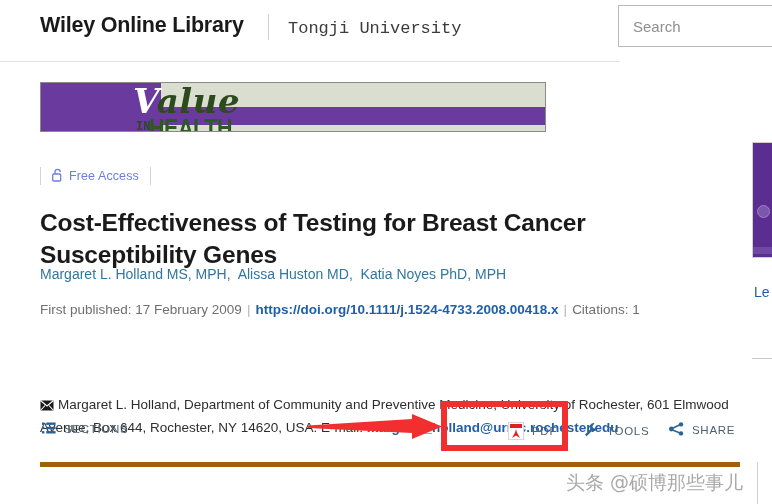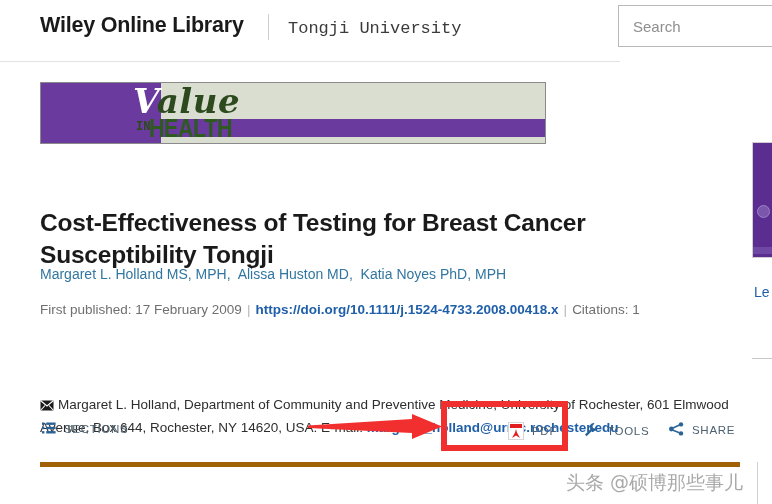--- a/index.html
+++ b/index.html
@@ -92,7 +92,7 @@
     left: 40px;
     top: 20px;
     width: 506px;
-    height: 62px;
+    height: 50px;
     background: #d9ded1;
     border: 1px solid #8a8a8a;
     box-sizing: border-box;

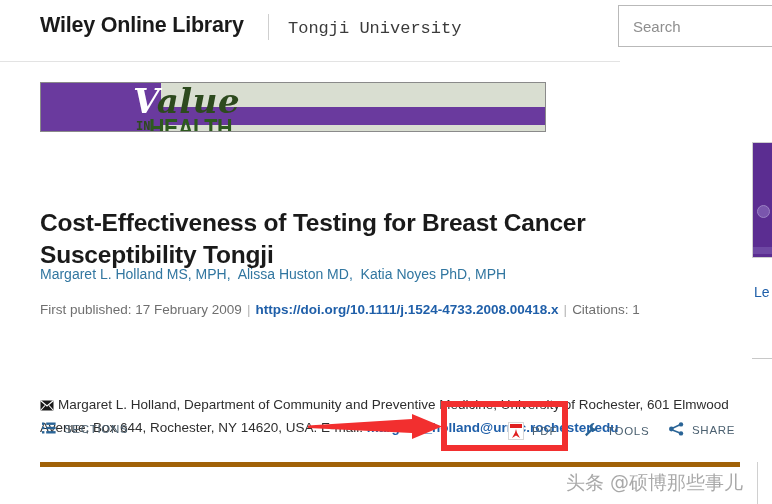--- a/index.html
+++ b/index.html
@@ -413,6 +413,19 @@
     <div class="banner-health">HEALTH</div>
   </div>
 
+  <div class="access-row">
+    <div class="vrule"></div>
+    <div class="access-badge">
+      <span>
+        <svg width="11" height="14" viewBox="0 0 11 14">
+          <path d="M3 6 V4 a2.6 2.6 0 0 1 5.2 0" fill="none" stroke="#6c7ee0" stroke-width="1.3"></path>
+          <rect x="0.7" y="6" width="8" height="7" rx="1" fill="none" stroke="#6c7ee0" stroke-width="1.3"></rect>
+        </svg>
+      </span>
+      <span>Free Access</span>
+    </div>
+    <div class="vrule"></div>
+  </div>
 
   <h1 class="article-title">Cost-Effectiveness of Testing for Breast Cancer Susceptibility Tongji</h1>
 

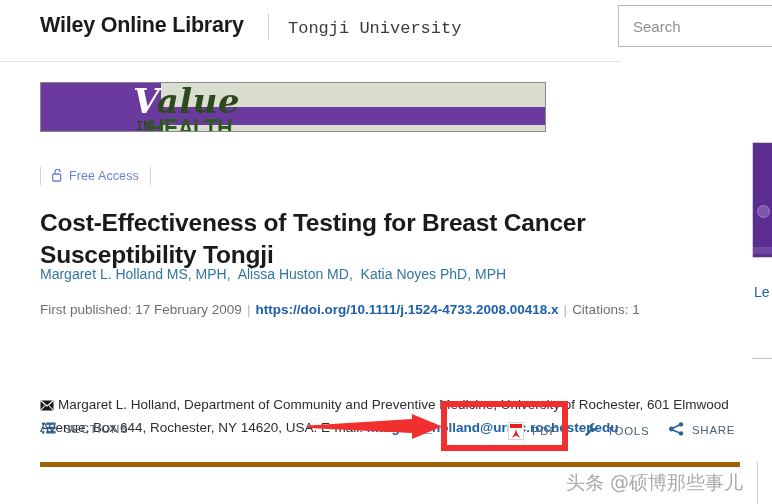--- a/index.html
+++ b/index.html
@@ -427,7 +427,7 @@
     <div class="vrule"></div>
   </div>
 
-  <h1 class="article-title">Cost-Effectiveness of Testing for Breast Cancer Susceptibility Tongji</h1>
+  <h1 class="article-title">Cost-Effectiveness of Testing for Breast Cancer Susceptibility Genes</h1>
 
   <div class="authors">
     <span class="author">Margaret L. Holland MS, MPH</span><span class="sep">,&nbsp; </span><span class="author">Alissa Huston MD</span><span class="sep">,&nbsp; </span><span class="author">Katia Noyes PhD, MPH</span>

